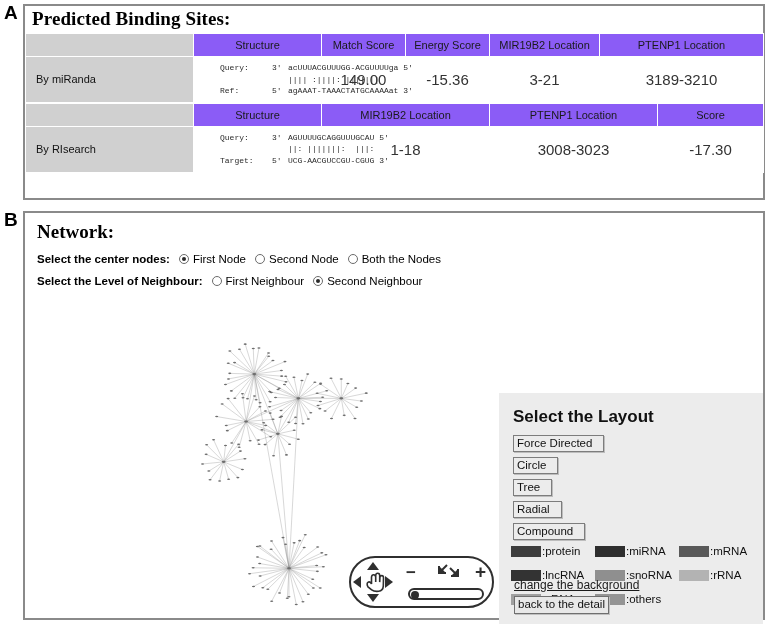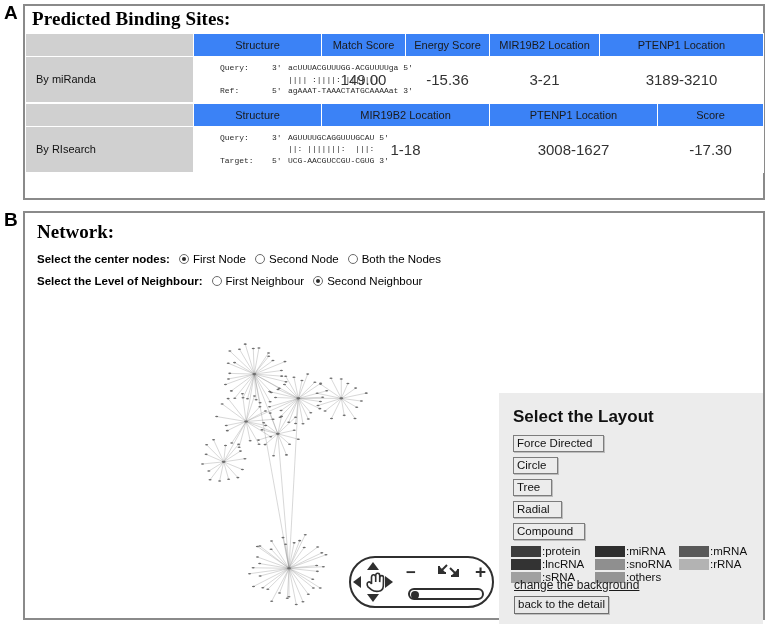--- a/index.html
+++ b/index.html
@@ -31,7 +31,7 @@
   table.bt { border-collapse:collapse; width:100%; table-layout:fixed; }
   table.bt td, table.bt th { border:1px solid #ffffff; }
   .hdr {
-    background:#3b82f6; color:#1a1a1a; font-size:11px;
+    background:#8b5cf6; color:#1a1a1a; font-size:11px;
     text-align:center; font-weight:normal; padding:5px 2px; height:22px;
   }
   .rowlab {

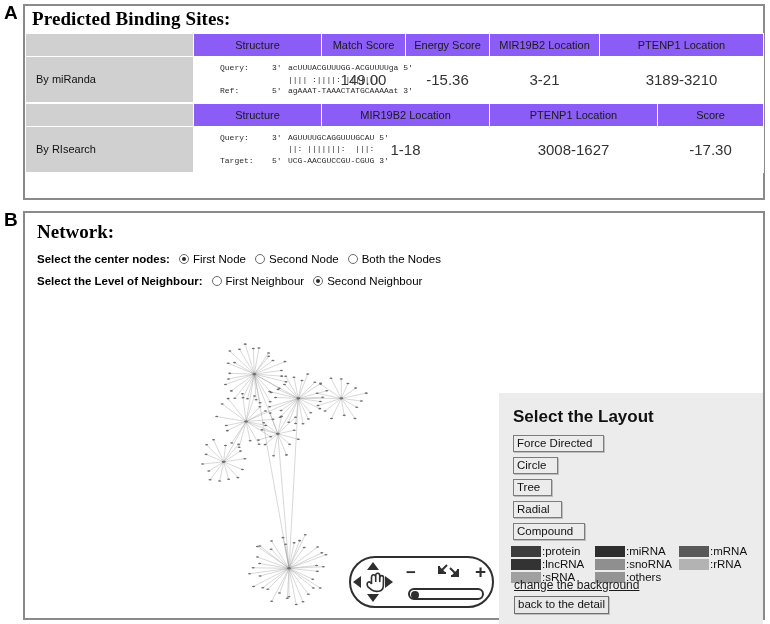--- a/index.html
+++ b/index.html
@@ -191,7 +191,7 @@
         <div class="seq"><span class="lbl">Target:</span><span class="pre">5'</span><span>UCG-AACGUCCGU-CGUG</span> <span>3'</span></div>
       </td>
       <td class="val">1-18</td>
-      <td class="val">3008-1627</td>
+      <td class="val">3008-3023</td>
       <td class="val">-17.30</td>
     </tr>
   </tbody>

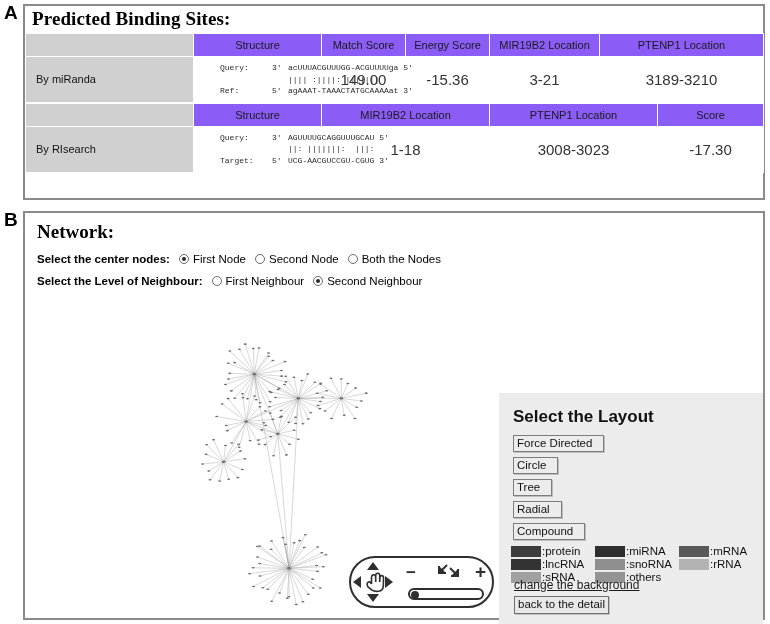--- a/index.html
+++ b/index.html
@@ -96,7 +96,7 @@
   .lay-row { display:block; }
 
   .legend { position:absolute; left:12px; top:152px; width:250px; }
-  .legend-grid { display:grid; grid-template-columns:84px 84px 82px; row-gap:1px; }
+  .legend-grid { display:grid; grid-template-columns:84px 84px 82px; row-gap:12px; }
   .leg-item { display:flex; align-items:center; font-size:11.5px; color:#111; }
   .sw { width:30px; height:11px; flex:none; display:inline-block; }
   .leg-txt { margin-left:1px; }

